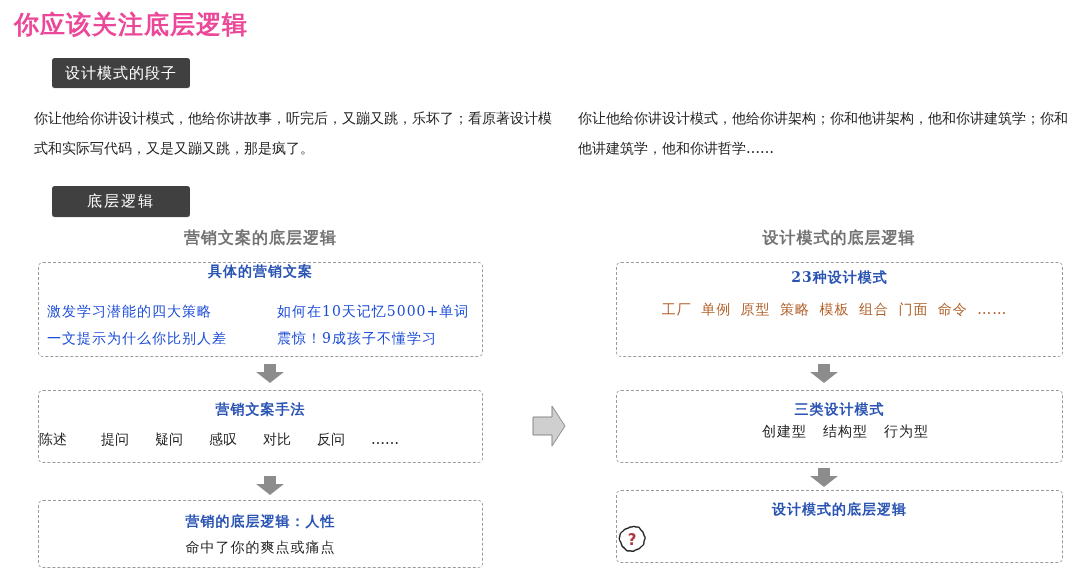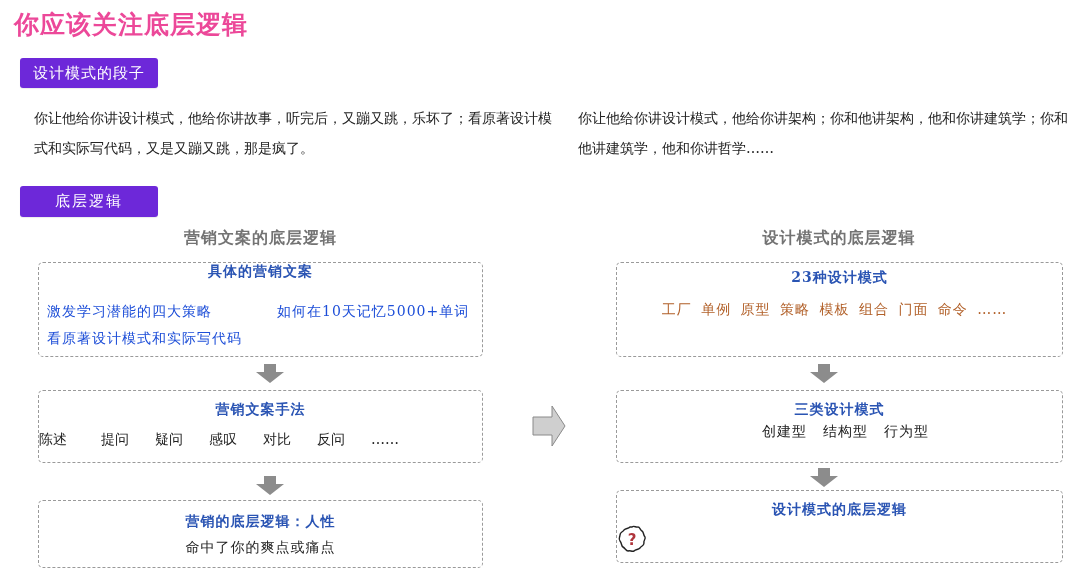--- a/index.html
+++ b/index.html
@@ -12,10 +12,11 @@
     font-weight: bold; font-size: 25px; color: #ec4899; letter-spacing: 1px;
   }
   .tag {
-    position: absolute; background: #6d28d9; color: #fff;
+    position: absolute; background: #404040; color: #fff;
     font-size: 15px; border-radius: 3px;
     display: flex; align-items: center; justify-content: center;
     box-shadow: 0 1px 1px rgba(0,0,0,0.08);
+    margin-left: 32px;
   }
   .tag-1 { left: 20px; top: 58px; width: 138px; height: 30px; letter-spacing: 1px; }
   .tag-2 { left: 20px; top: 186px; width: 138px; height: 31px; letter-spacing: 2px; }

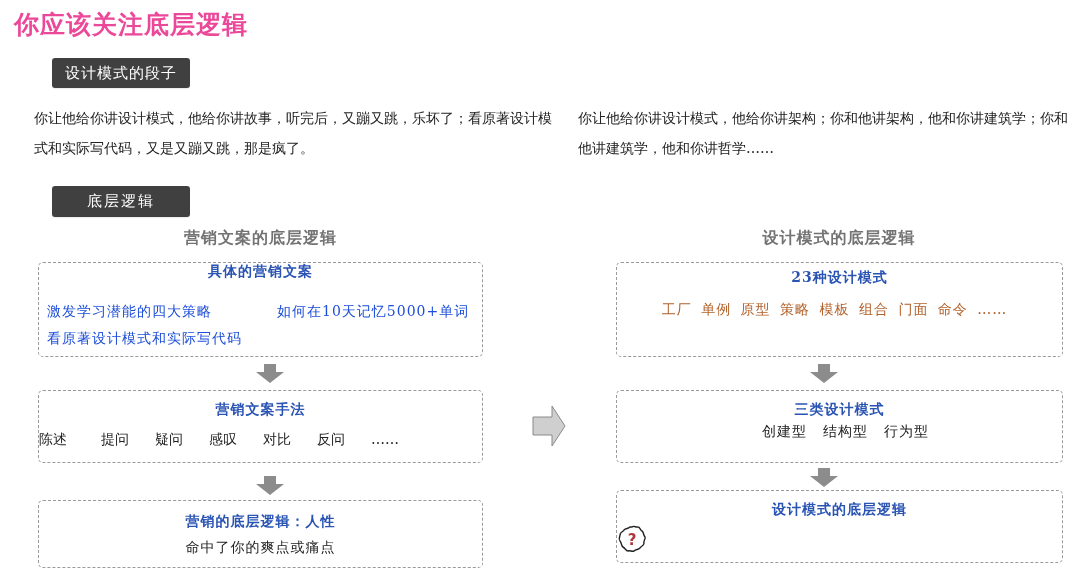--- a/index.html
+++ b/index.html
@@ -104,7 +104,7 @@
   <div class="copy-grid">
     <span>激发学习潜能的四大策略</span>
     <span>如何在10天记忆5000+单词</span>
-    <span>看原著设计模式和实际写代码</span>
+    <span>一文提示为什么你比别人差</span>
   </div>
 </div>
 

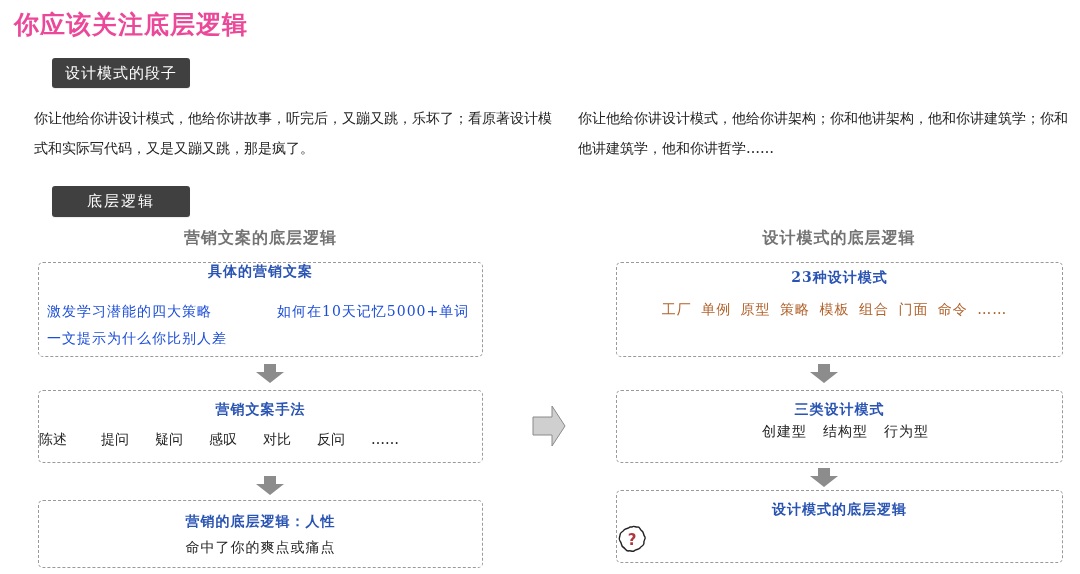--- a/index.html
+++ b/index.html
@@ -105,6 +105,7 @@
     <span>激发学习潜能的四大策略</span>
     <span>如何在10天记忆5000+单词</span>
     <span>一文提示为什么你比别人差</span>
+    <span>震惊！9成孩子不懂学习</span>
   </div>
 </div>
 

